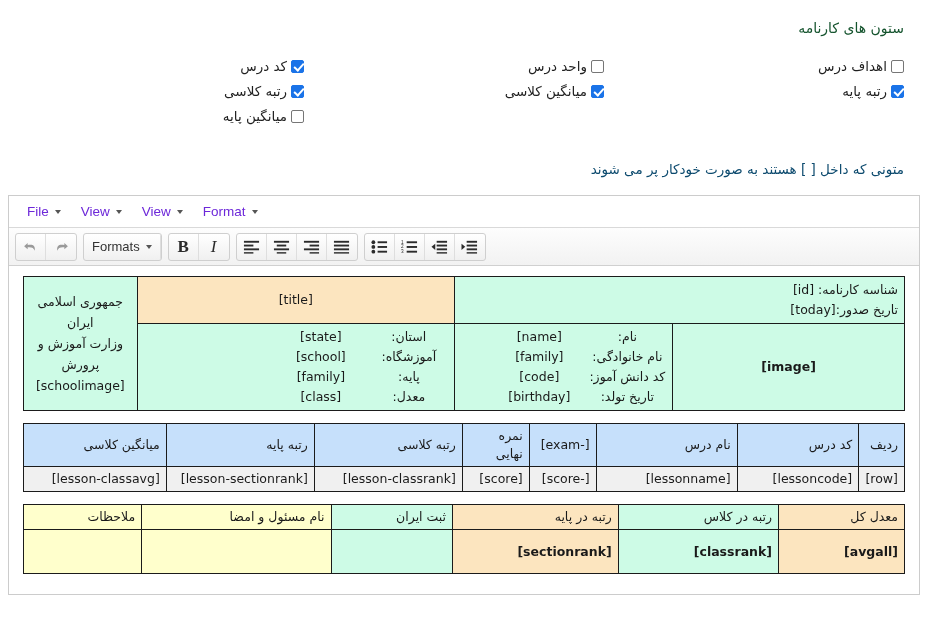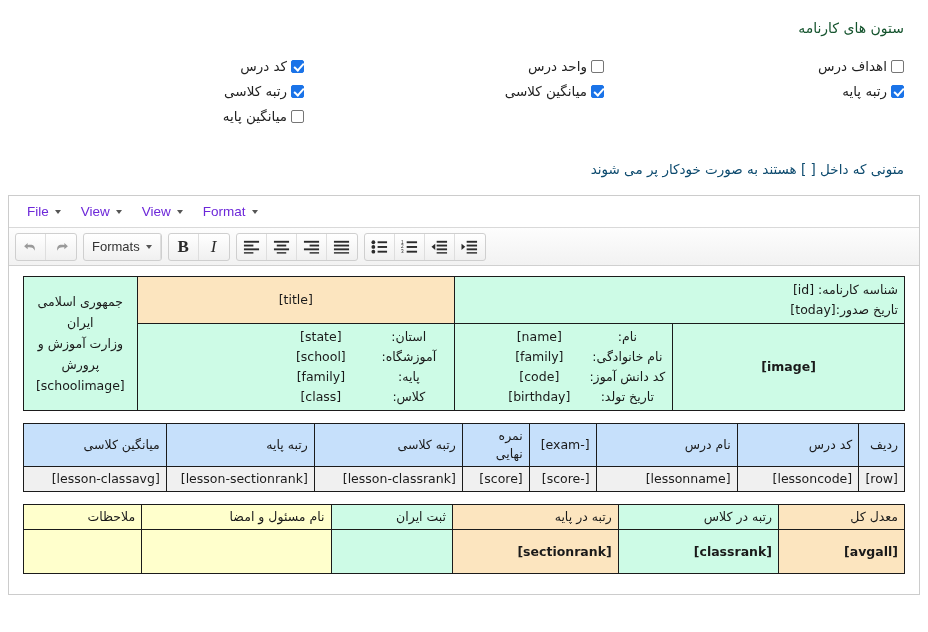--- a/index.html
+++ b/index.html
@@ -490,7 +490,7 @@
                 <span class="v">[family]</span>
               </div>
               <div class="kv">
-                <span class="k">کلاس:</span>
+                <span class="k">معدل:</span>
                 <span class="v">[class]</span>
               </div>
             </td>

